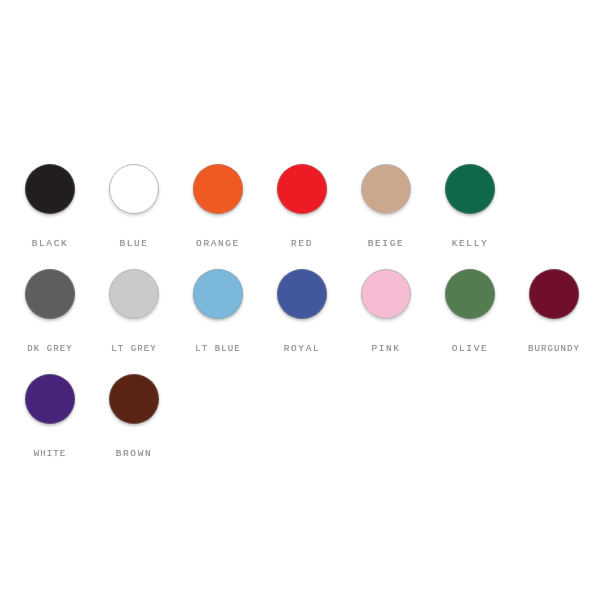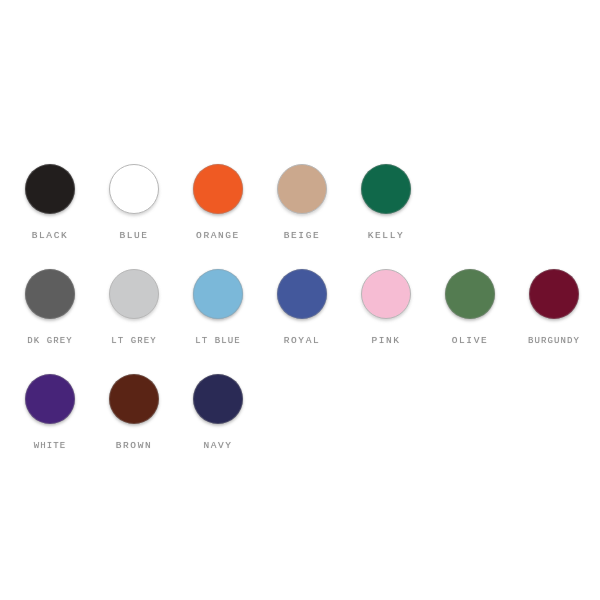--- a/index.html
+++ b/index.html
@@ -66,7 +66,7 @@
   }
 
   .swatch-label {
-    margin-top: 12px;
+    margin-top: 20px;
     font-family: "Liberation Mono", "DejaVu Sans Mono", monospace;
     font-size: 9.5px;
     letter-spacing: 1.6px;

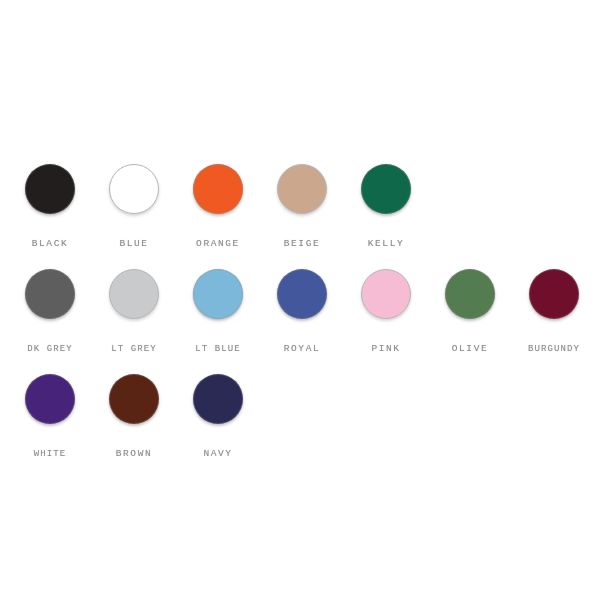--- a/index.html
+++ b/index.html
@@ -109,6 +109,12 @@
     </div>
     <div class="swatch-cell">
       <div class="swatch-dot-wrap">
+        <div class="swatch-dot" style="background:#ed1c24;"></div>
+      </div>
+      <div class="swatch-label">RED</div>
+    </div>
+    <div class="swatch-cell">
+      <div class="swatch-dot-wrap">
         <div class="swatch-dot light-ring" style="background:#cba88d;"></div>
       </div>
       <div class="swatch-label">BEIGE</div>

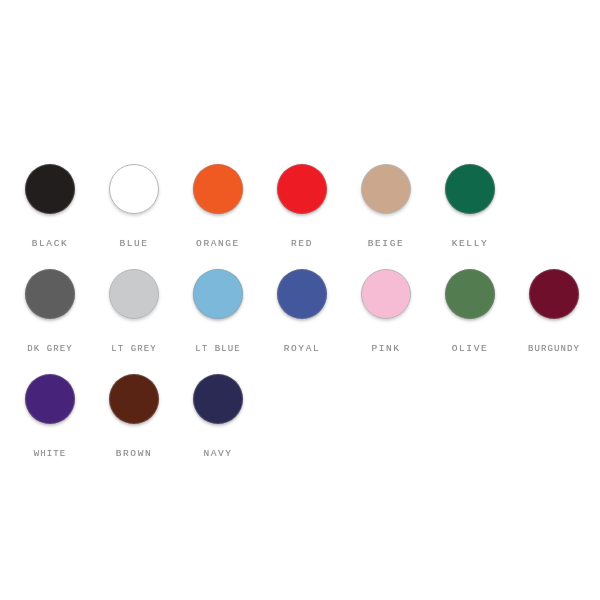--- a/index.html
+++ b/index.html
@@ -185,12 +185,6 @@
       </div>
       <div class="swatch-label">BROWN</div>
     </div>
-    <div class="swatch-cell">
-      <div class="swatch-dot-wrap">
-        <div class="swatch-dot" style="background:#2a2a55;"></div>
-      </div>
-      <div class="swatch-label">NAVY</div>
-    </div>
   </div>
 
 </div>

